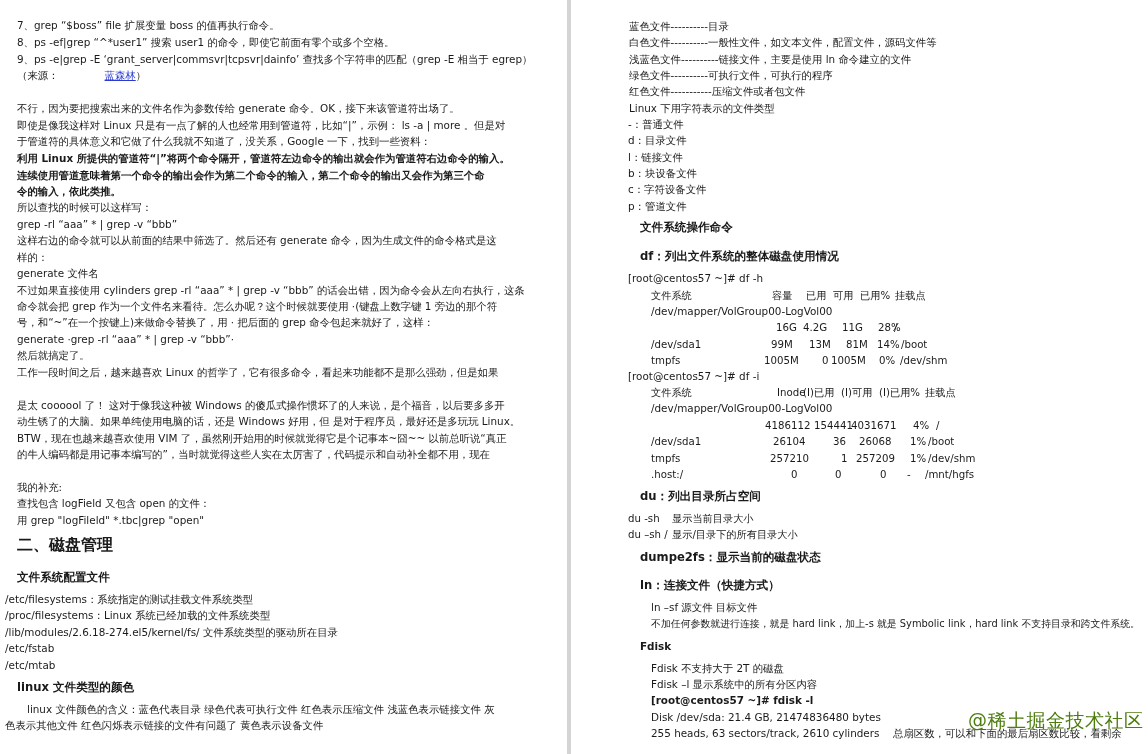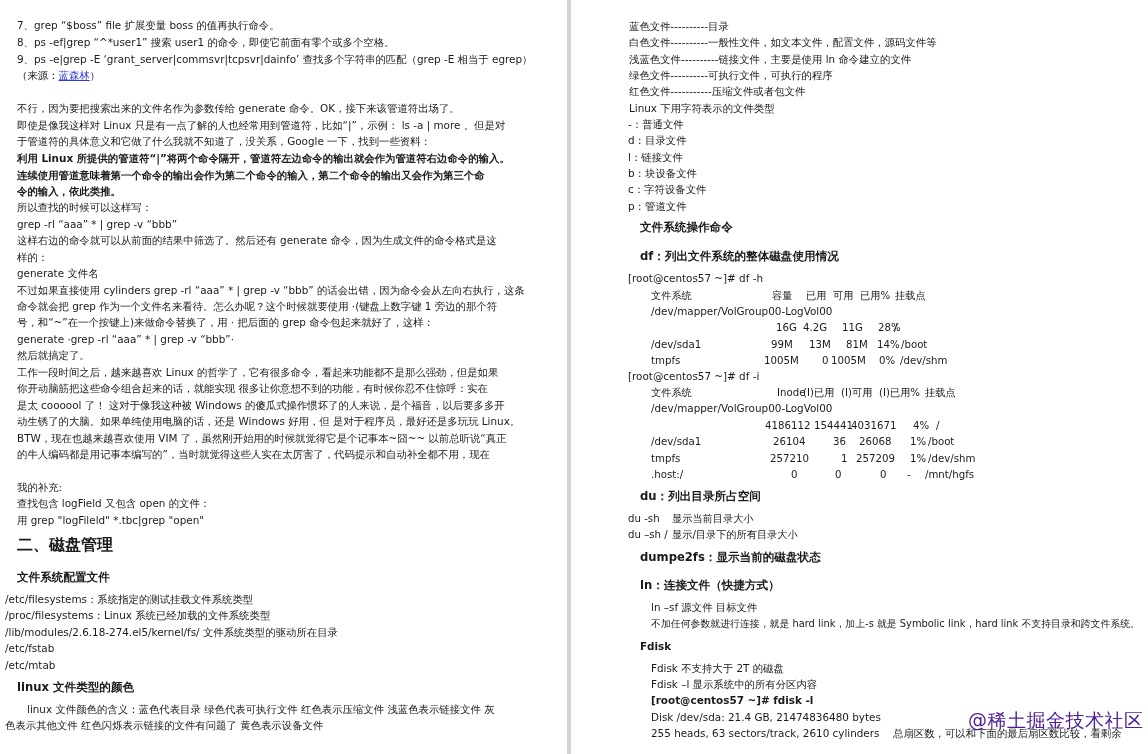--- a/index.html
+++ b/index.html
@@ -13,7 +13,7 @@
   .b { font-weight:bold; }
   .h1 { font-size:16px; font-weight:bold; line-height:20px; }
   .h3 { font-size:11.6px; font-weight:bold; line-height:15px; }
-  .link { color:#2b3bd0; text-decoration:underline; }
+  .link { color:#2b3bd0; text-decoration:underline;margin-left:46px; }
   .row { position:absolute; font-size:10.2px; line-height:13px; white-space:nowrap; }
   .cell { position:absolute; top:0; white-space:nowrap; }
   .watermark { position:absolute; left:968px; top:708px; font-size:19px; color:#4c1d95; letter-spacing:0.5px; white-space:nowrap; }

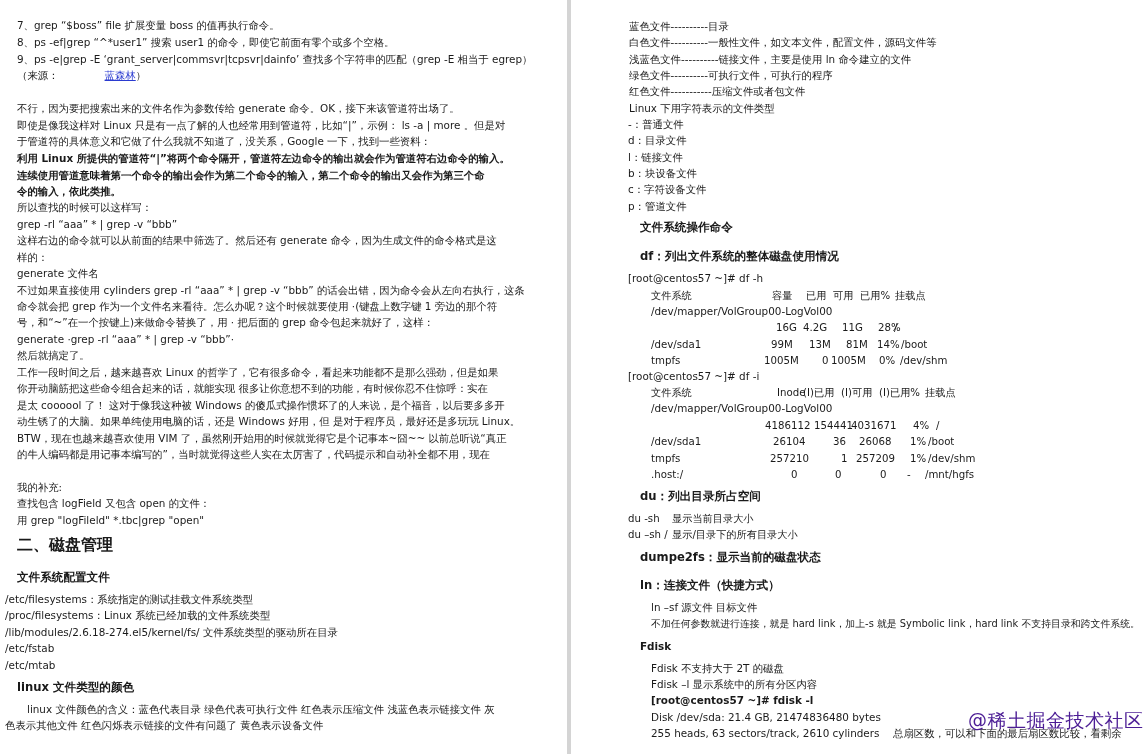--- a/index.html
+++ b/index.html
@@ -45,7 +45,6 @@
   <div class="ln" style="left:17px;top:333px">generate ·grep -rl “aaa” * | grep -v “bbb”·</div>
   <div class="ln" style="left:17px;top:349px">然后就搞定了。</div>
   <div class="ln" style="left:17px;top:366px">工作一段时间之后，越来越喜欢 Linux 的哲学了，它有很多命令，看起来功能都不是那么强劲，但是如果</div>
-  <div class="ln" style="left:17px;top:382px">你开动脑筋把这些命令组合起来的话，就能实现  很多让你意想不到的功能，有时候你忍不住惊呼：实在</div>
   <div class="ln" style="left:17px;top:399px">是太 coooool 了！  这对于像我这种被 Windows 的傻瓜式操作惯坏了的人来说，是个福音，以后要多多开</div>
   <div class="ln" style="left:17px;top:415px">动生锈了的大脑。如果单纯使用电脑的话，还是 Windows 好用，但  是对于程序员，最好还是多玩玩  Linux。</div>
   <div class="ln" style="left:17px;top:432px">BTW，现在也越来越喜欢使用 VIM  了，虽然刚开始用的时候就觉得它是个记事本~囧~~  以前总听说“真正</div>

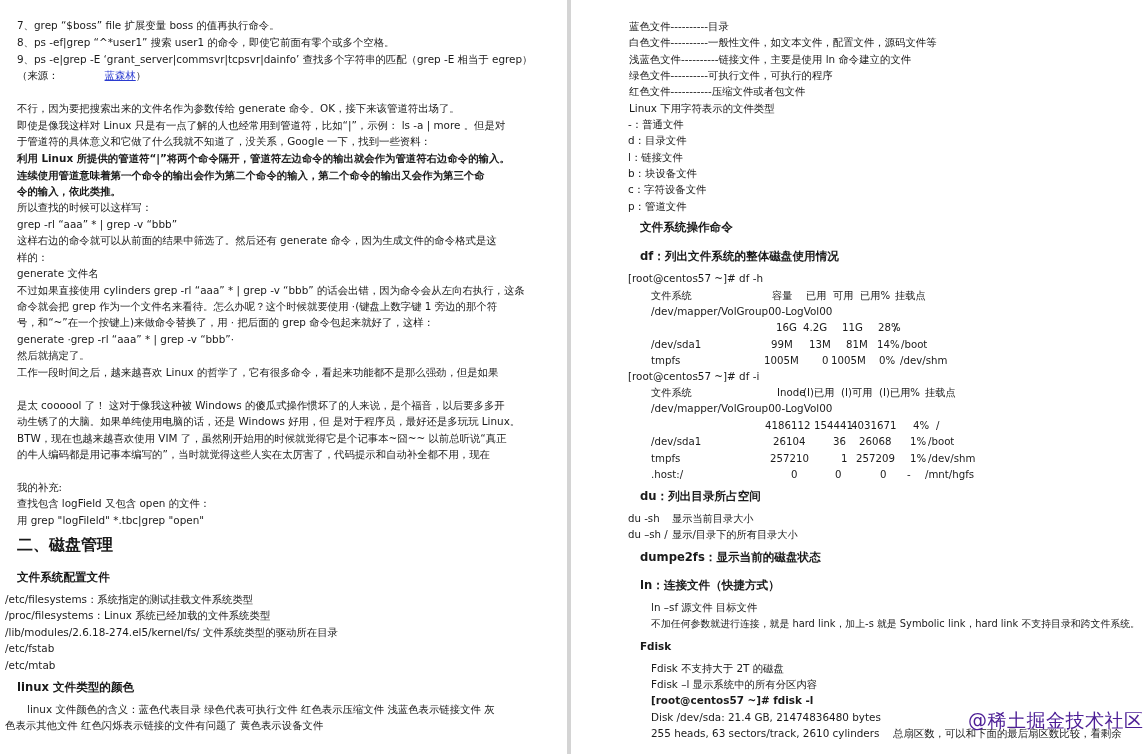--- a/index.html
+++ b/index.html
@@ -16,7 +16,7 @@
   .link { color:#2b3bd0; text-decoration:underline;margin-left:46px; }
   .row { position:absolute; font-size:10.2px; line-height:13px; white-space:nowrap; }
   .cell { position:absolute; top:0; white-space:nowrap; }
-  .watermark { position:absolute; left:968px; top:708px; font-size:19px; color:#4c1d95; letter-spacing:0.5px; white-space:nowrap; }
+  .watermark { position:absolute; left:968px; top:708px; font-size:19px; color:#4d7c0f; letter-spacing:0.5px; white-space:nowrap; }
 </style>
 </head>
 <body>

